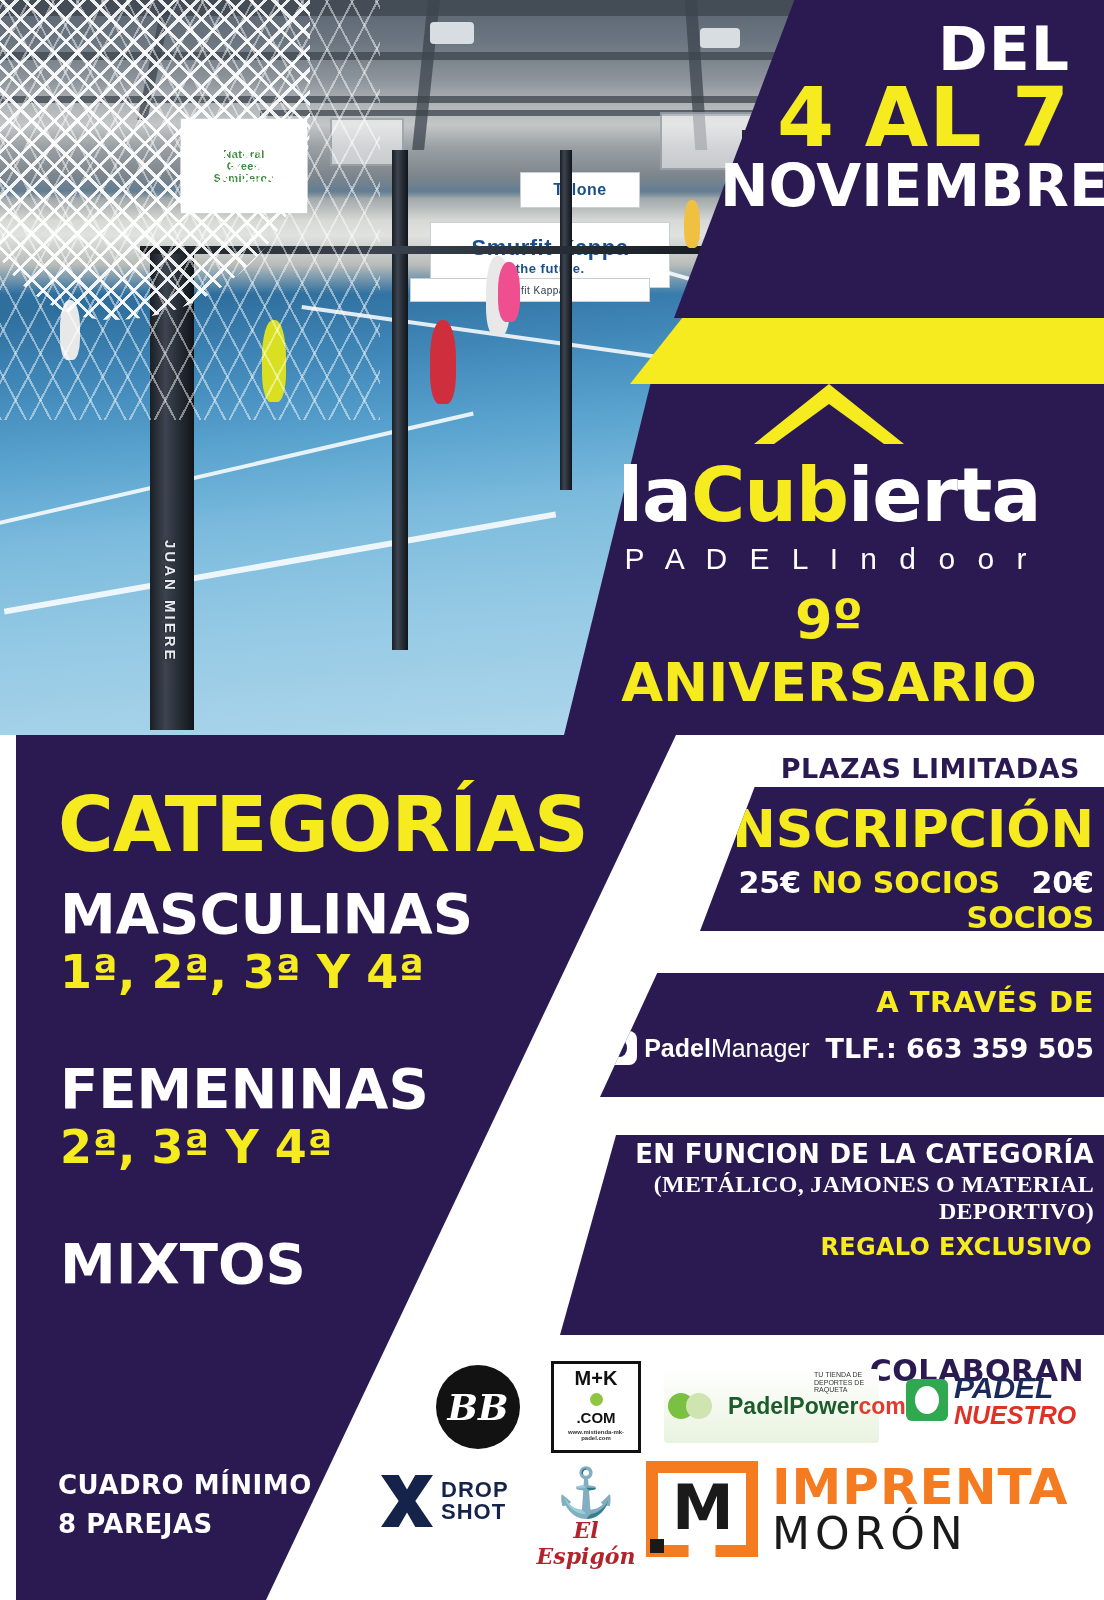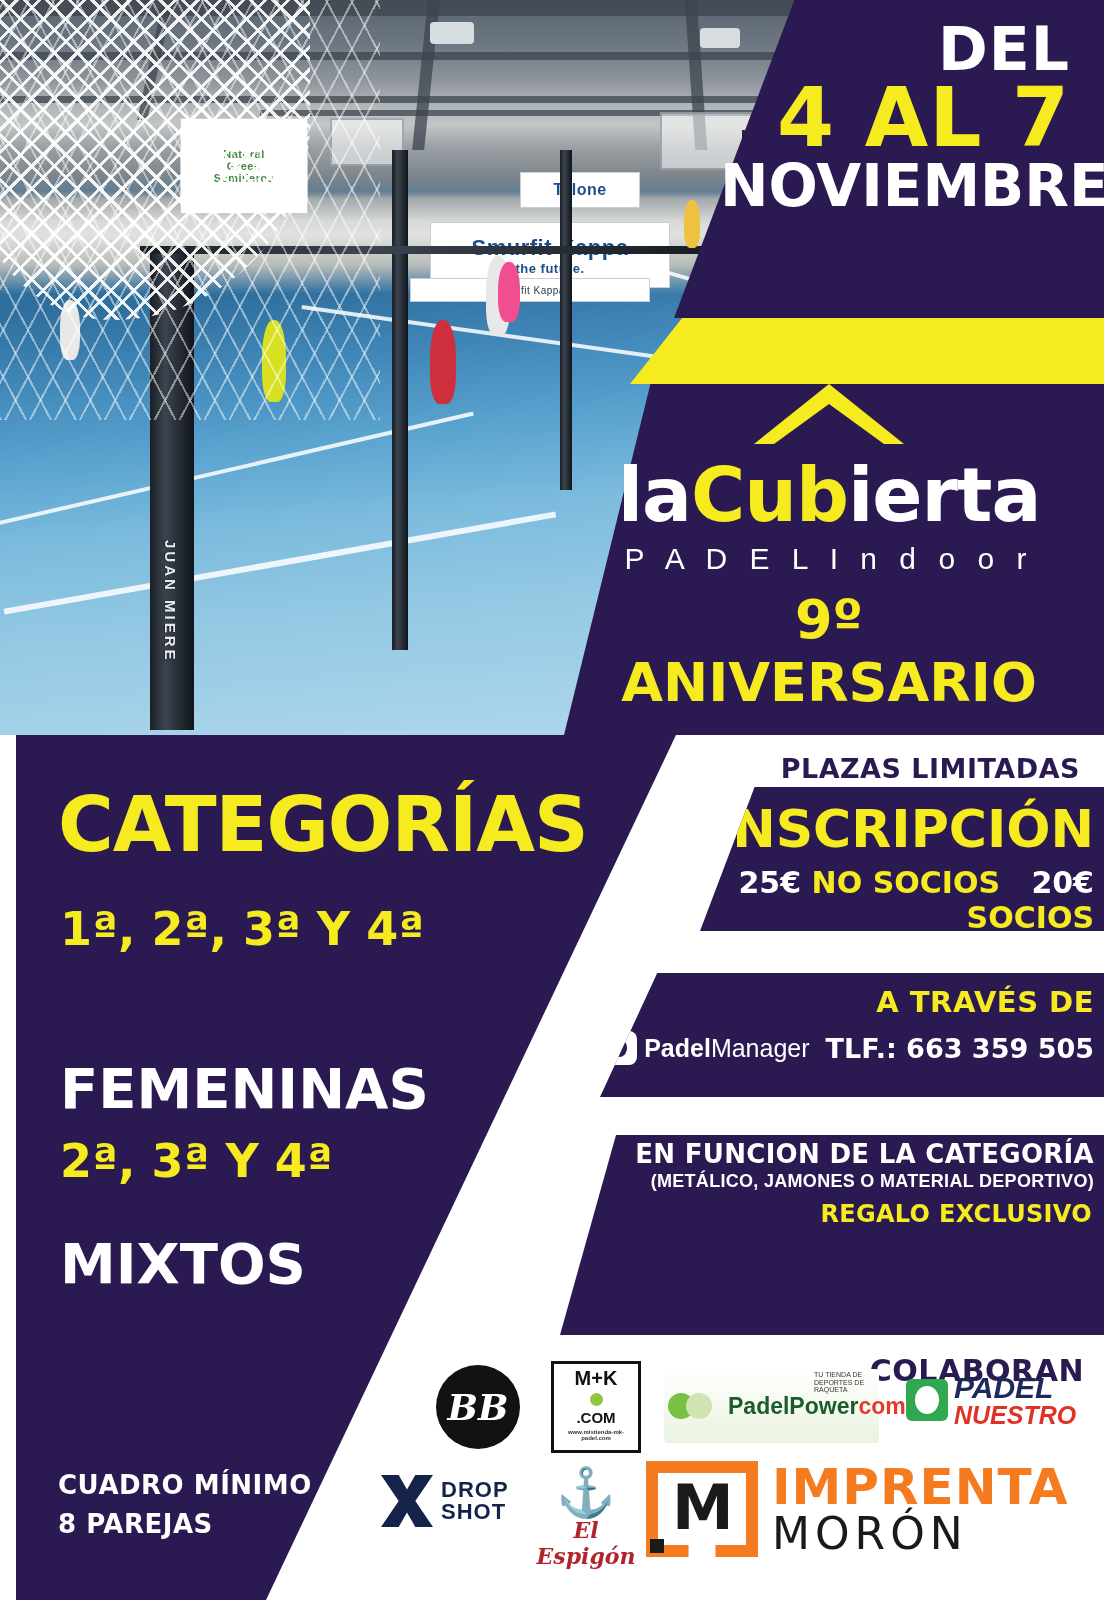--- a/index.html
+++ b/index.html
@@ -498,6 +498,7 @@
     <div class="cat-title">CATEGORÍAS</div>
 
     <div class="cat-group" style="top:150px;">
+      <div class="cat-name">MASCULINAS</div>
       <div class="cat-levels">1ª, 2ª, 3ª Y 4ª</div>
     </div>
     <div class="cat-group" style="top:325px;">

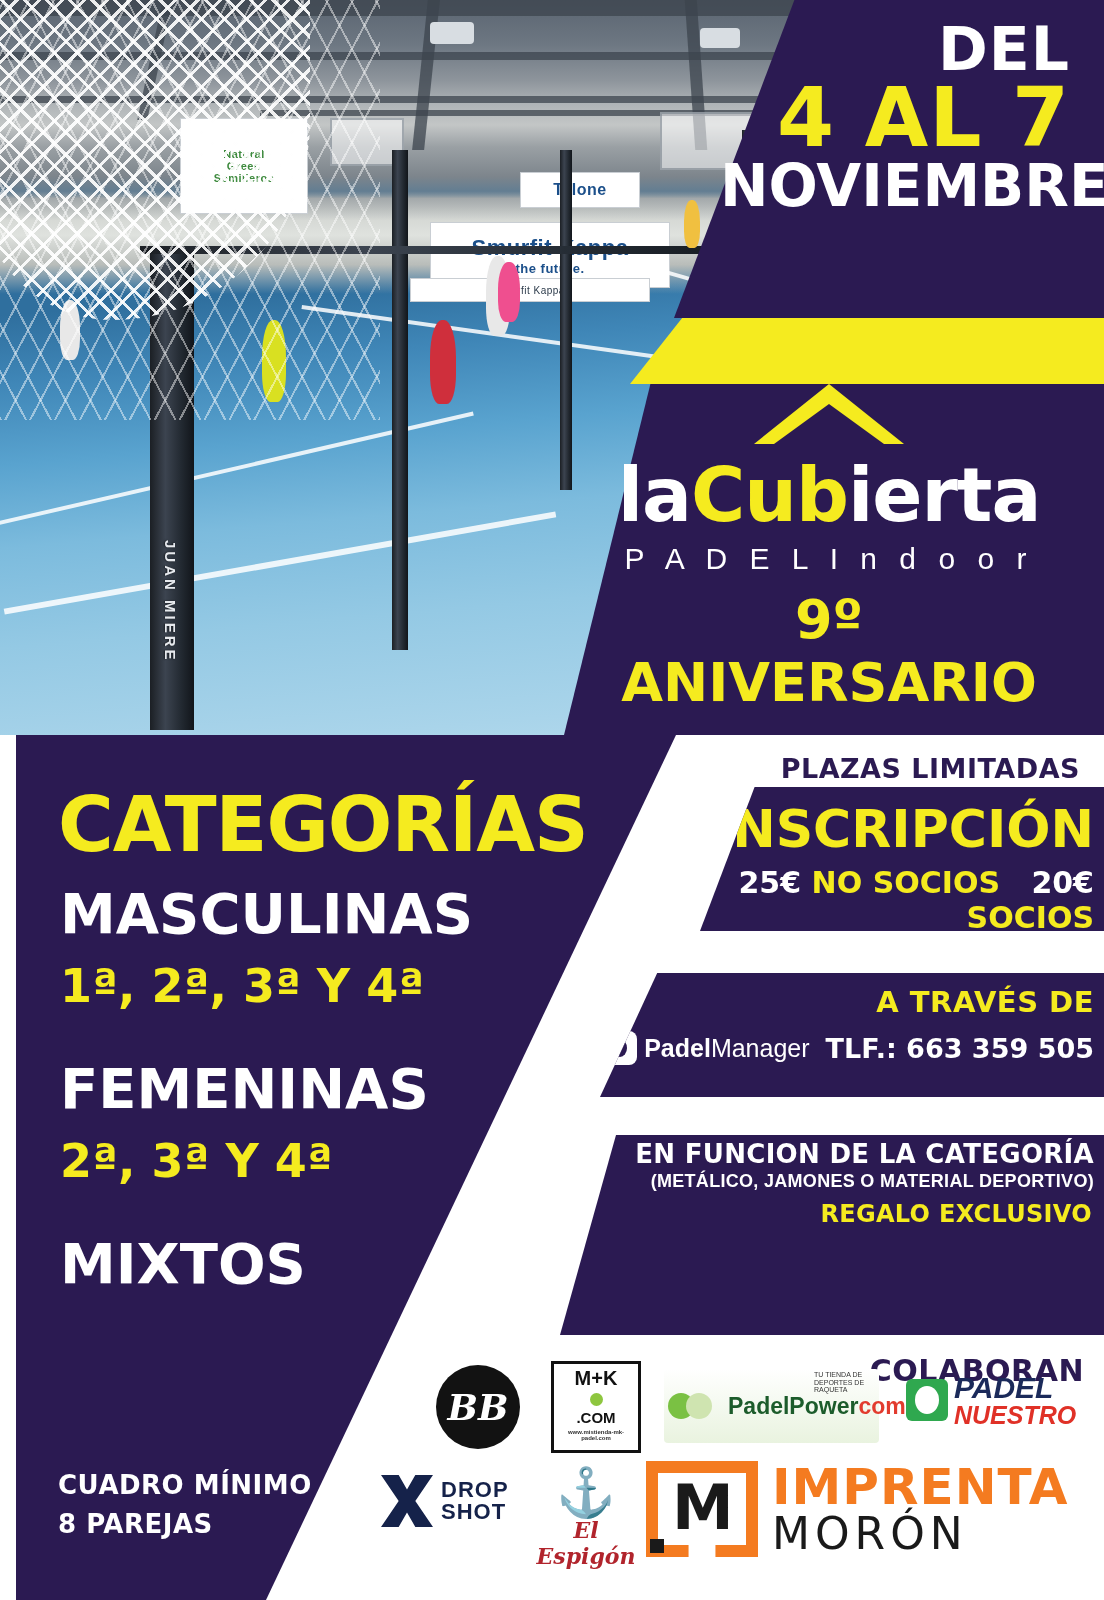--- a/index.html
+++ b/index.html
@@ -196,7 +196,7 @@
   }
   .cat-levels {
     font-size: 46px; font-weight: bold; color: #f5eb1f;
-    line-height: 1.05; margin-top: 20px;
+    line-height: 1.05; margin-top: 6px;
     font-family: "DejaVu Sans", sans-serif;
   }
   .cuadro {

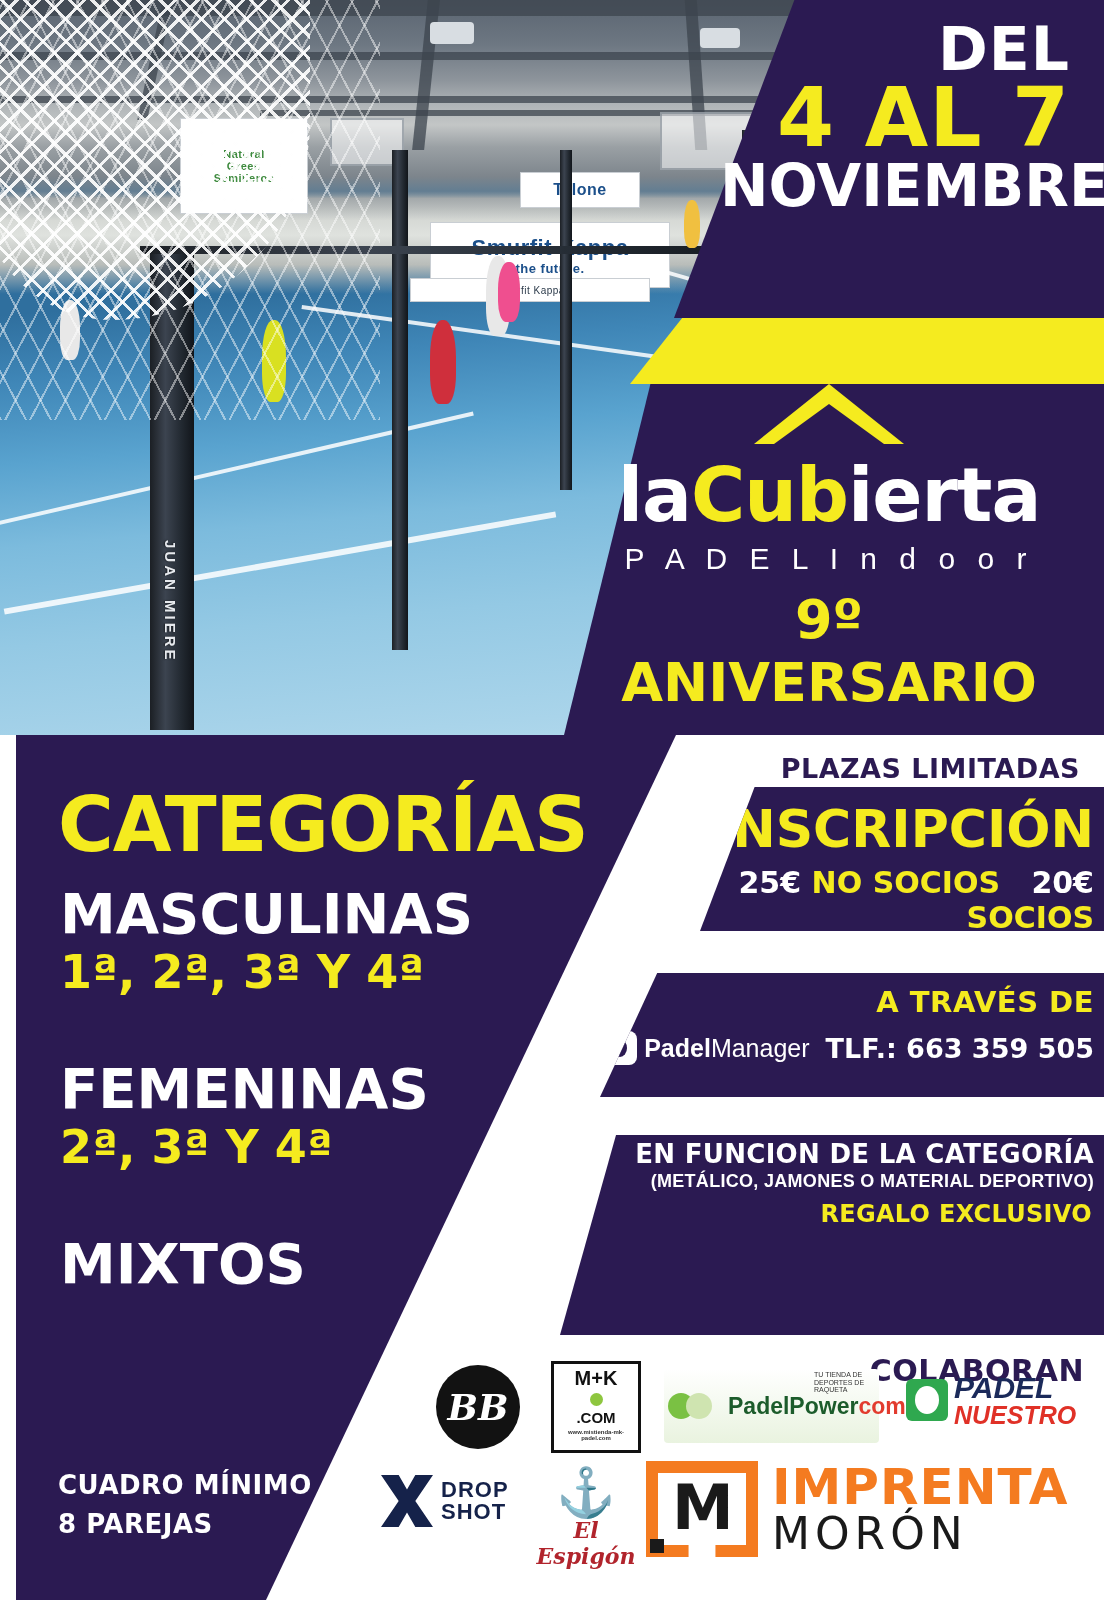--- a/index.html
+++ b/index.html
@@ -277,9 +277,9 @@
     font-family: "DejaVu Sans", sans-serif;
   }
   .premios-l2 {
-    font-size: 18px; font-weight: bold; color: #ffffff;
+    font-size: 24px; font-weight: bold; color: #ffffff;
     margin: 2px 26px 0 0; letter-spacing: .3px;
-    font-family: Liberation Sans, sans-serif;
+    font-family: Liberation Serif, serif;
   }
   .premios-l3 {
     font-size: 24px; font-weight: bold; color: #f5eb1f;

